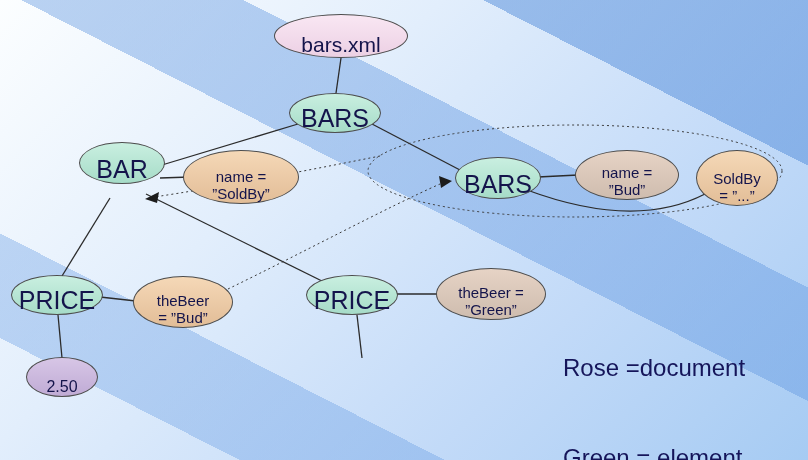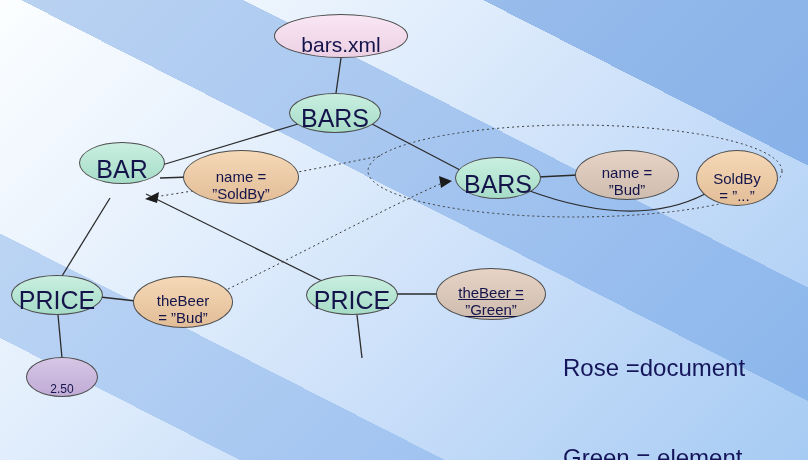--- a/index.html
+++ b/index.html
@@ -102,7 +102,7 @@
     <span>theBeer</span>
     <span>= ”Bud”</span>
   </div>
-  <div class="node attr-tan" style="left:436px; top:268px; width:110px; height:52px;text-decoration:underline;">
+  <div class="node attr-tan" style="left:436px; top:268px; width:110px; height:52px;">
     <span>theBeer =</span>
     <span>”Green”</span>
   </div>

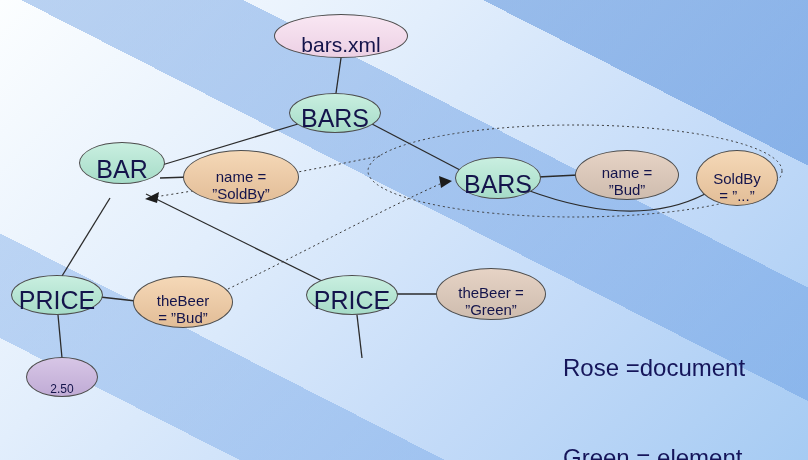--- a/index.html
+++ b/index.html
@@ -32,7 +32,7 @@
   .elem       { background:linear-gradient(180deg,#c9efe0,#a6dcc8); font-size:25px; }
   .attr-peach { background:linear-gradient(180deg,#f5d8b7,#e2bd97); font-size:15px; }
   .attr-tan   { background:linear-gradient(180deg,#e6d3c5,#cebcae); font-size:15px; }
-  .prim       { background:linear-gradient(180deg,#d7c6e6,#c0abd5); font-size:12px; }
+  .prim       { background:linear-gradient(180deg,#d7c6e6,#c0abd5); font-size:16px; }
   .legend {
     position:absolute; left:563px; top:293px; color:#15155a;
     font-size:24px; line-height:30px; white-space:pre;

